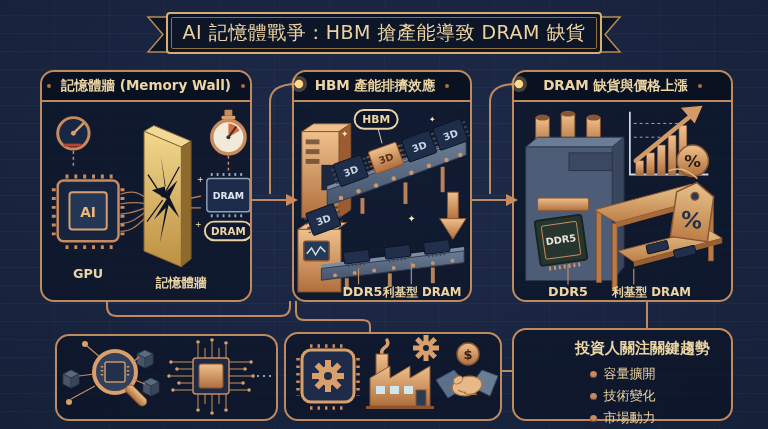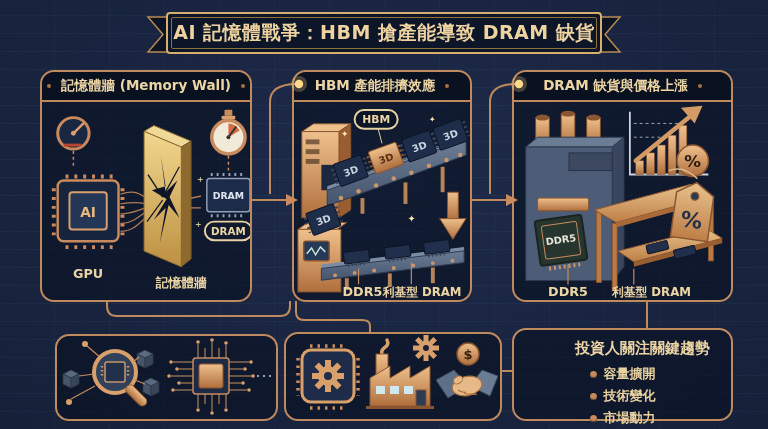--- a/index.html
+++ b/index.html
@@ -26,7 +26,7 @@
     position:absolute;inset:3px;border:1px solid #8f7140;border-radius:2px;
     display:flex;align-items:center;justify-content:center;
   }
-  .banner-title{color:#eed3a0;font-size:19px;font-weight:bold;letter-spacing:.5px;white-space:nowrap;}
+  .banner-title{color:#eed3a0;font-size:19px;font-weight:normal;letter-spacing:.5px;white-space:nowrap;}
   .panel{
     position:absolute;top:70px;height:232px;border:2px solid var(--copper);
     border-radius:14px;background:var(--panelbg);z-index:2;

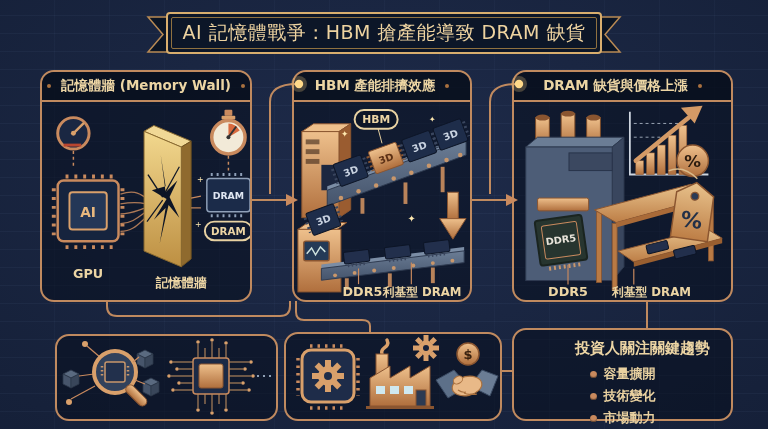--- a/index.html
+++ b/index.html
@@ -48,7 +48,7 @@
   .inv-col{display:flex;flex-direction:column;gap:4px;}
   .inv-item{display:flex;align-items:center;gap:7px;}
   .inv-dot{width:7px;height:7px;border-radius:50%;background:#c98a5e;box-shadow:inset 0 -1px 1px rgba(0,0,0,.5);flex:0 0 auto;}
-  .inv-text{color:#e9d1a0;font-size:13px;font-weight:bold;white-space:nowrap;}
+  .inv-text{color:#e9d1a0;font-size:13px;font-weight:normal;white-space:nowrap;}
   svg text{font-family:"DejaVu Sans","Liberation Sans",sans-serif;}
 </style>
 </head>

